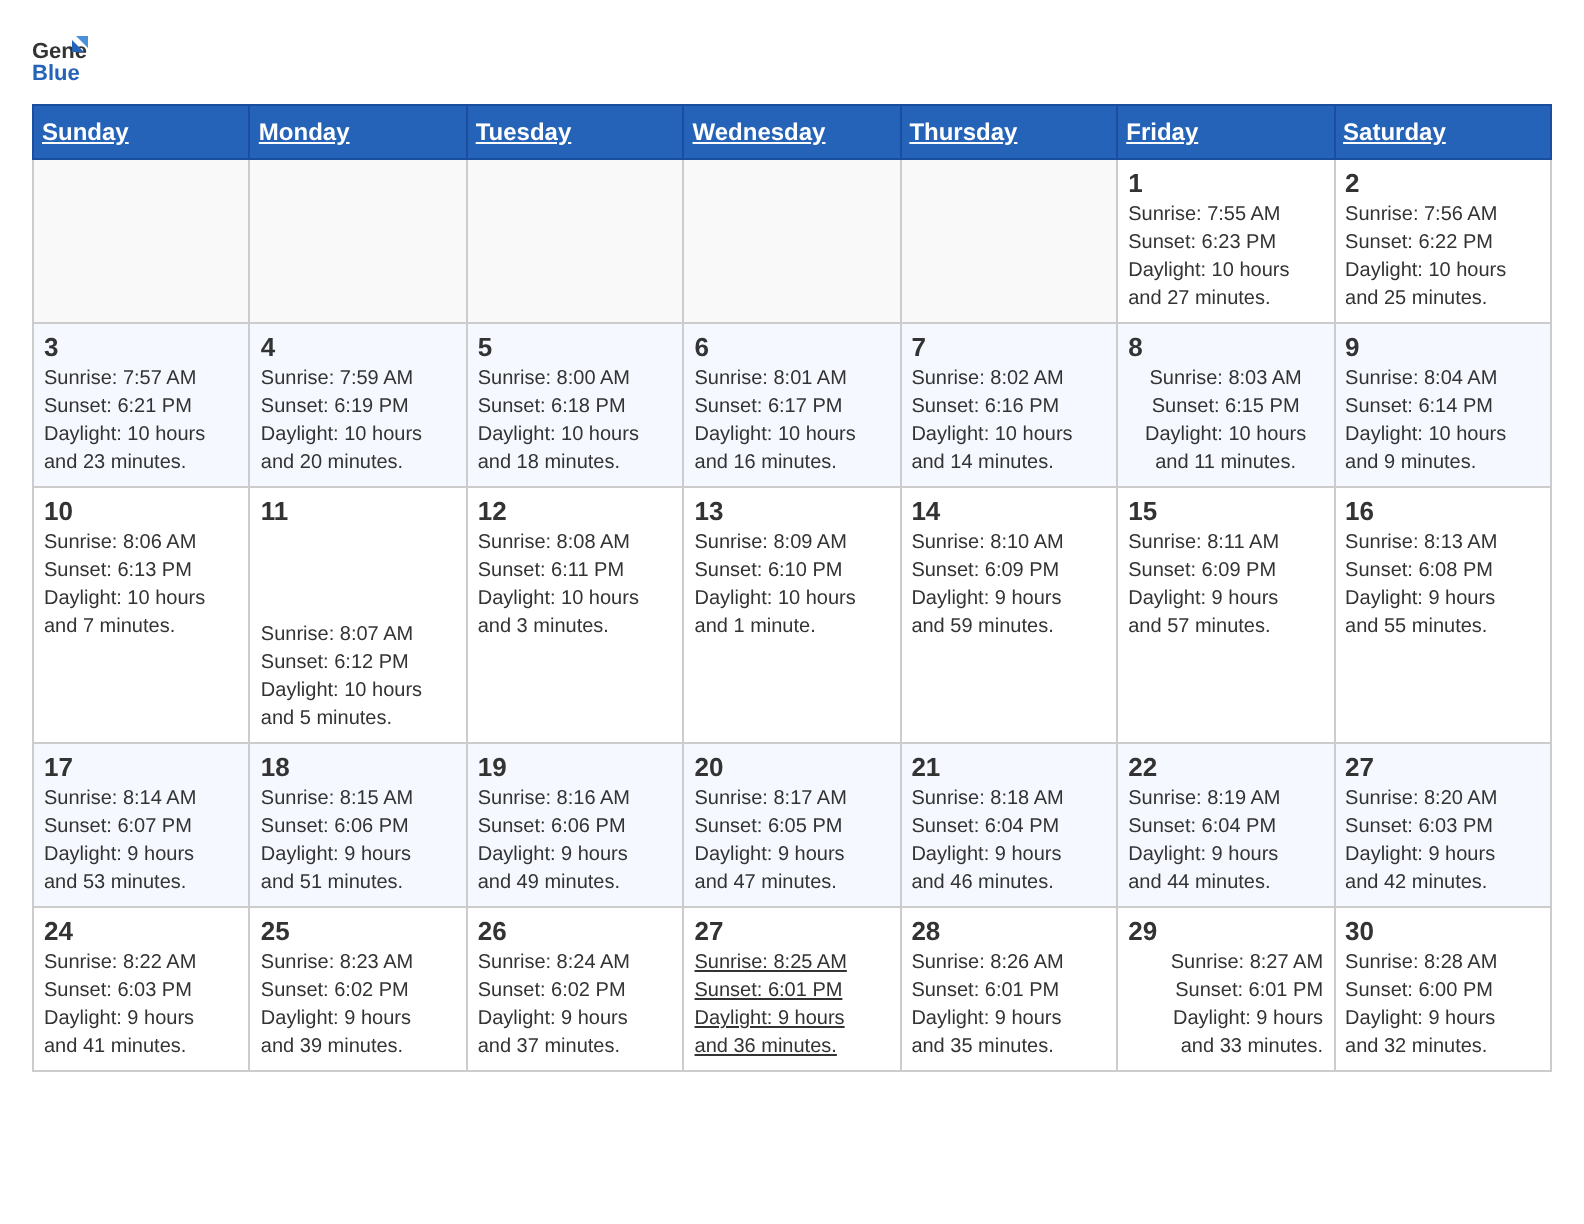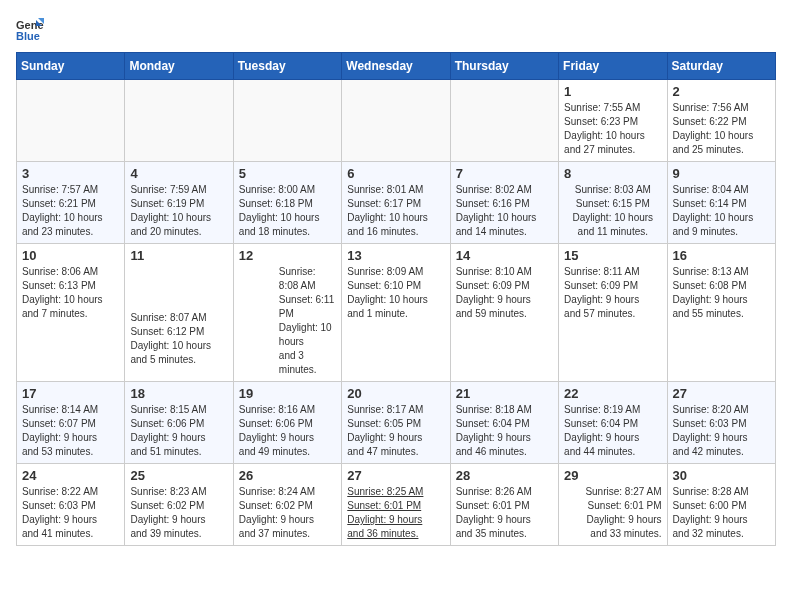--- a/index.html
+++ b/index.html
@@ -58,6 +58,7 @@
       padding: 6px 4px;
       text-align: left;
       border: 1px solid #1a4fa0;
+      text-decoration: underline;
     }
     .calendar td {
       border: 1px solid #ccc;

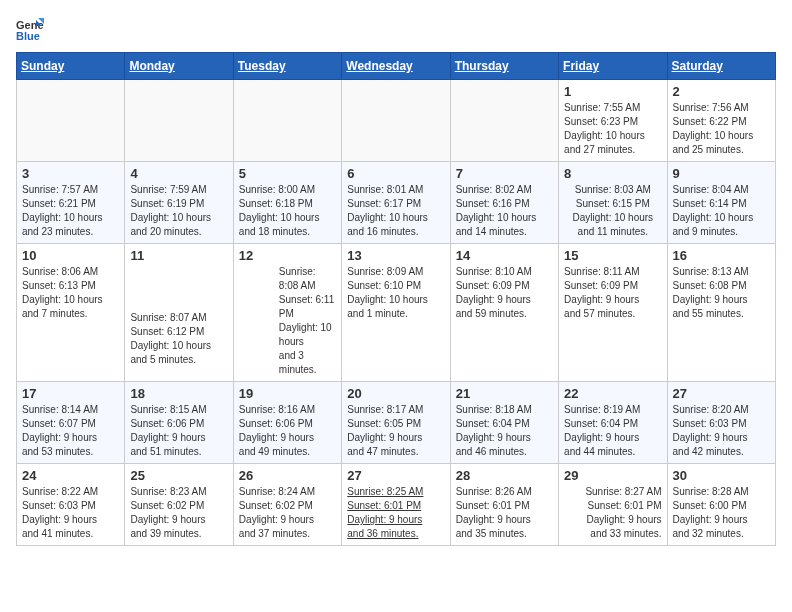--- a/index.html
+++ b/index.html
@@ -216,7 +216,7 @@
         </td>
         <td>
           <span class="day-num">12</span>
-          <div class="day-detail" style="white-space: pre-line; margin-left: 40px;">Sunrise: 8:08 AM
+          <div class="day-detail" style="white-space: pre-line;">Sunrise: 8:08 AM
 Sunset: 6:11 PM
 Daylight: 10 hours
 and 3 minutes.</div>

